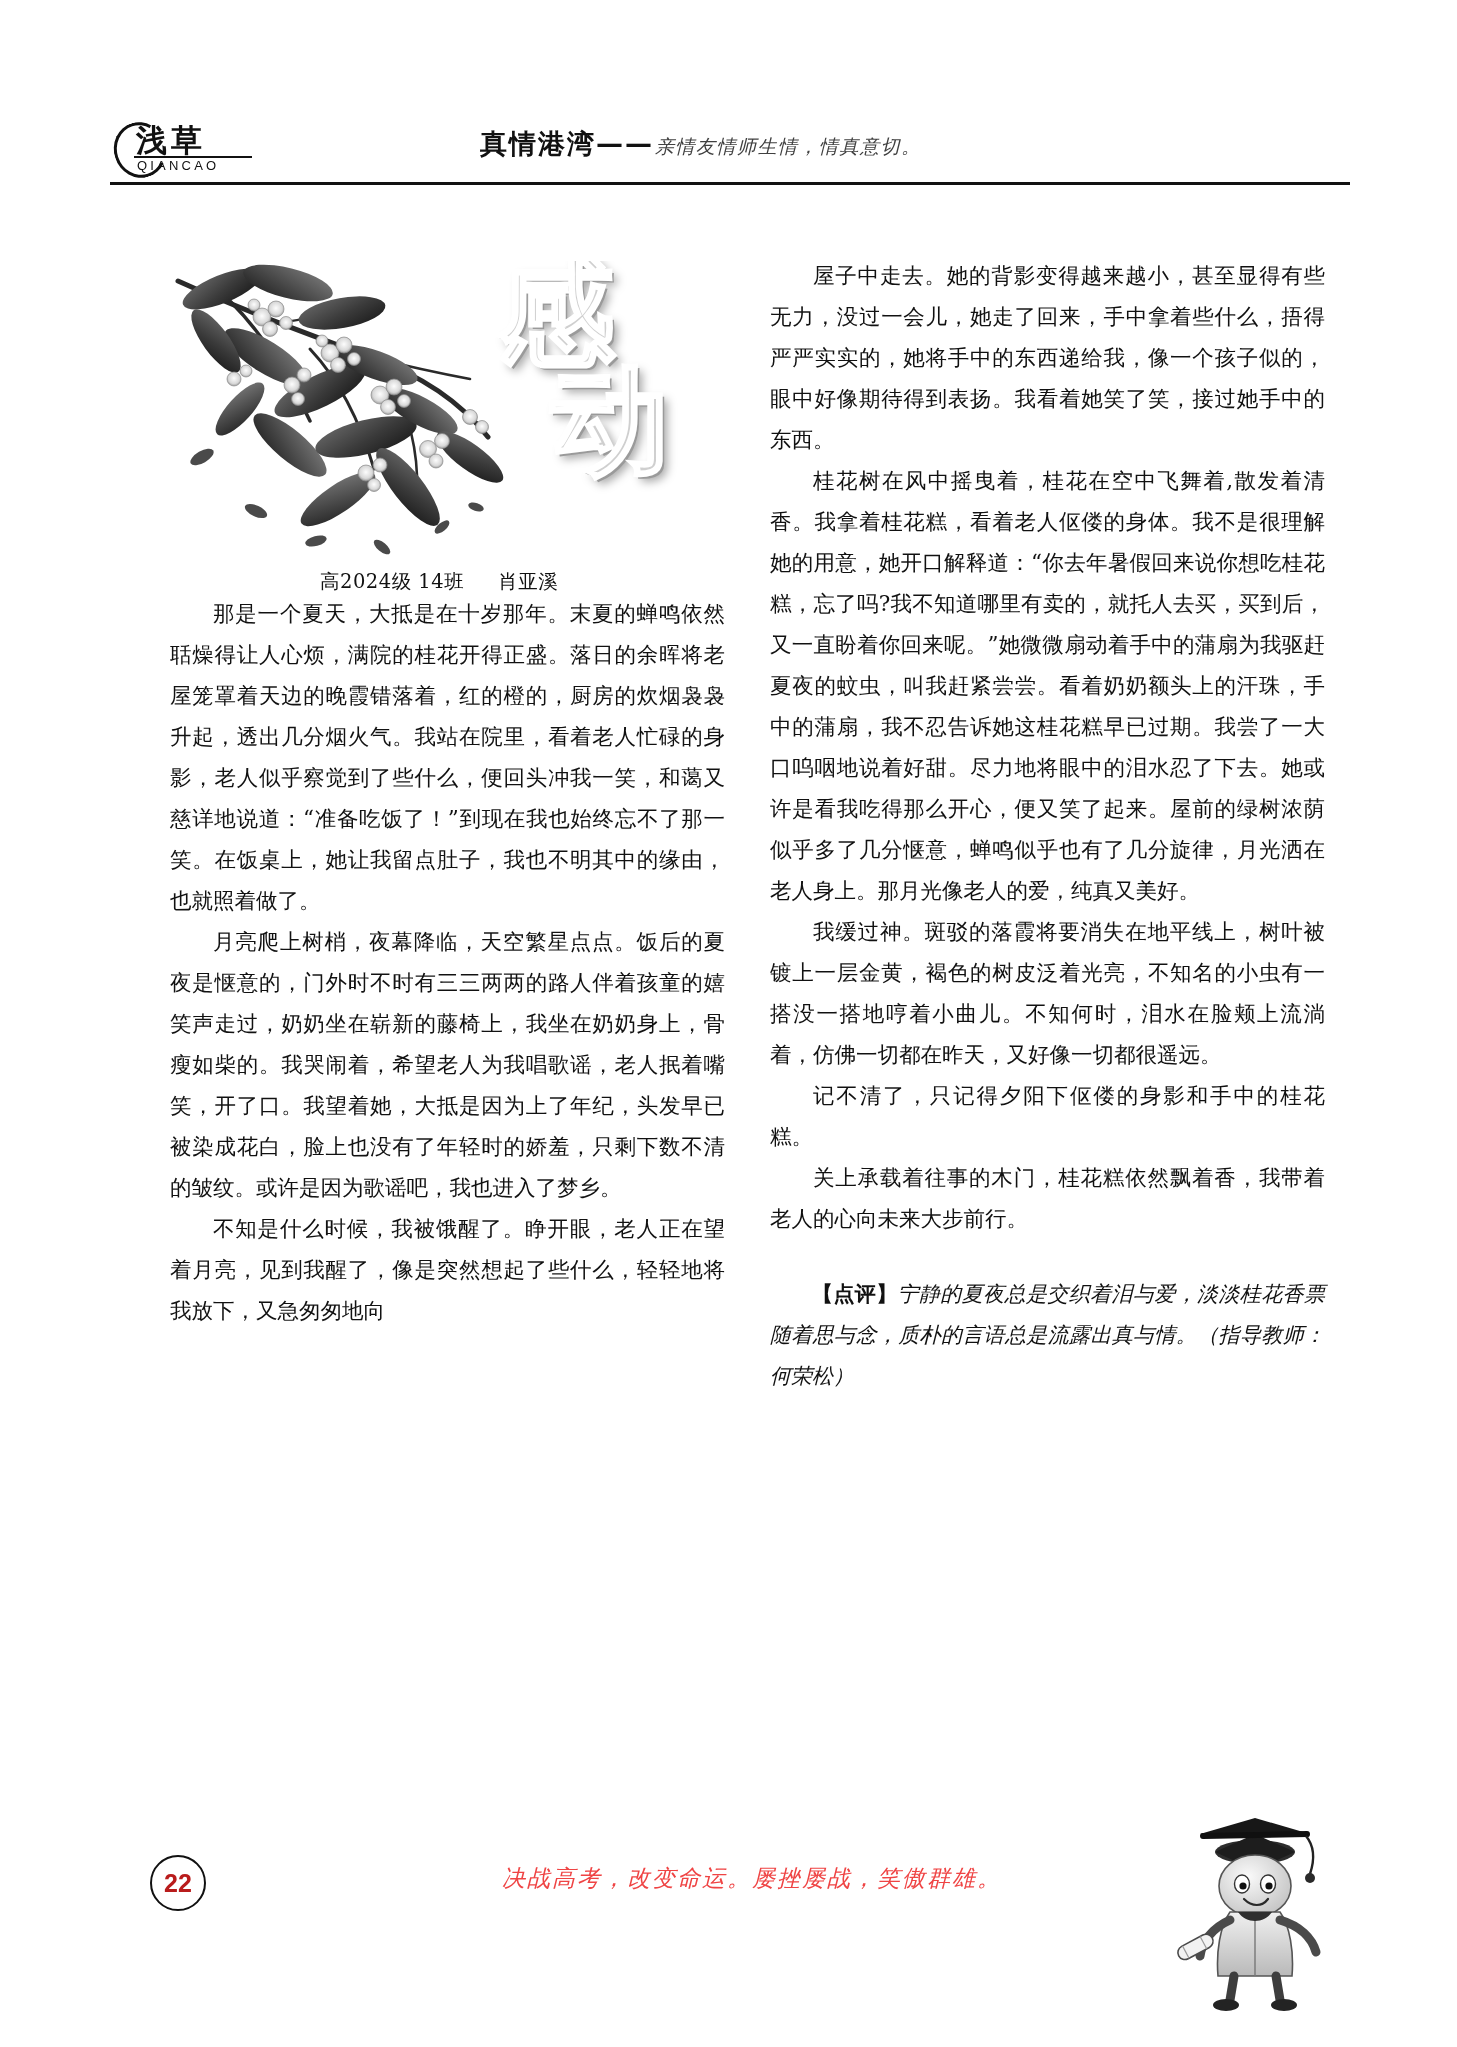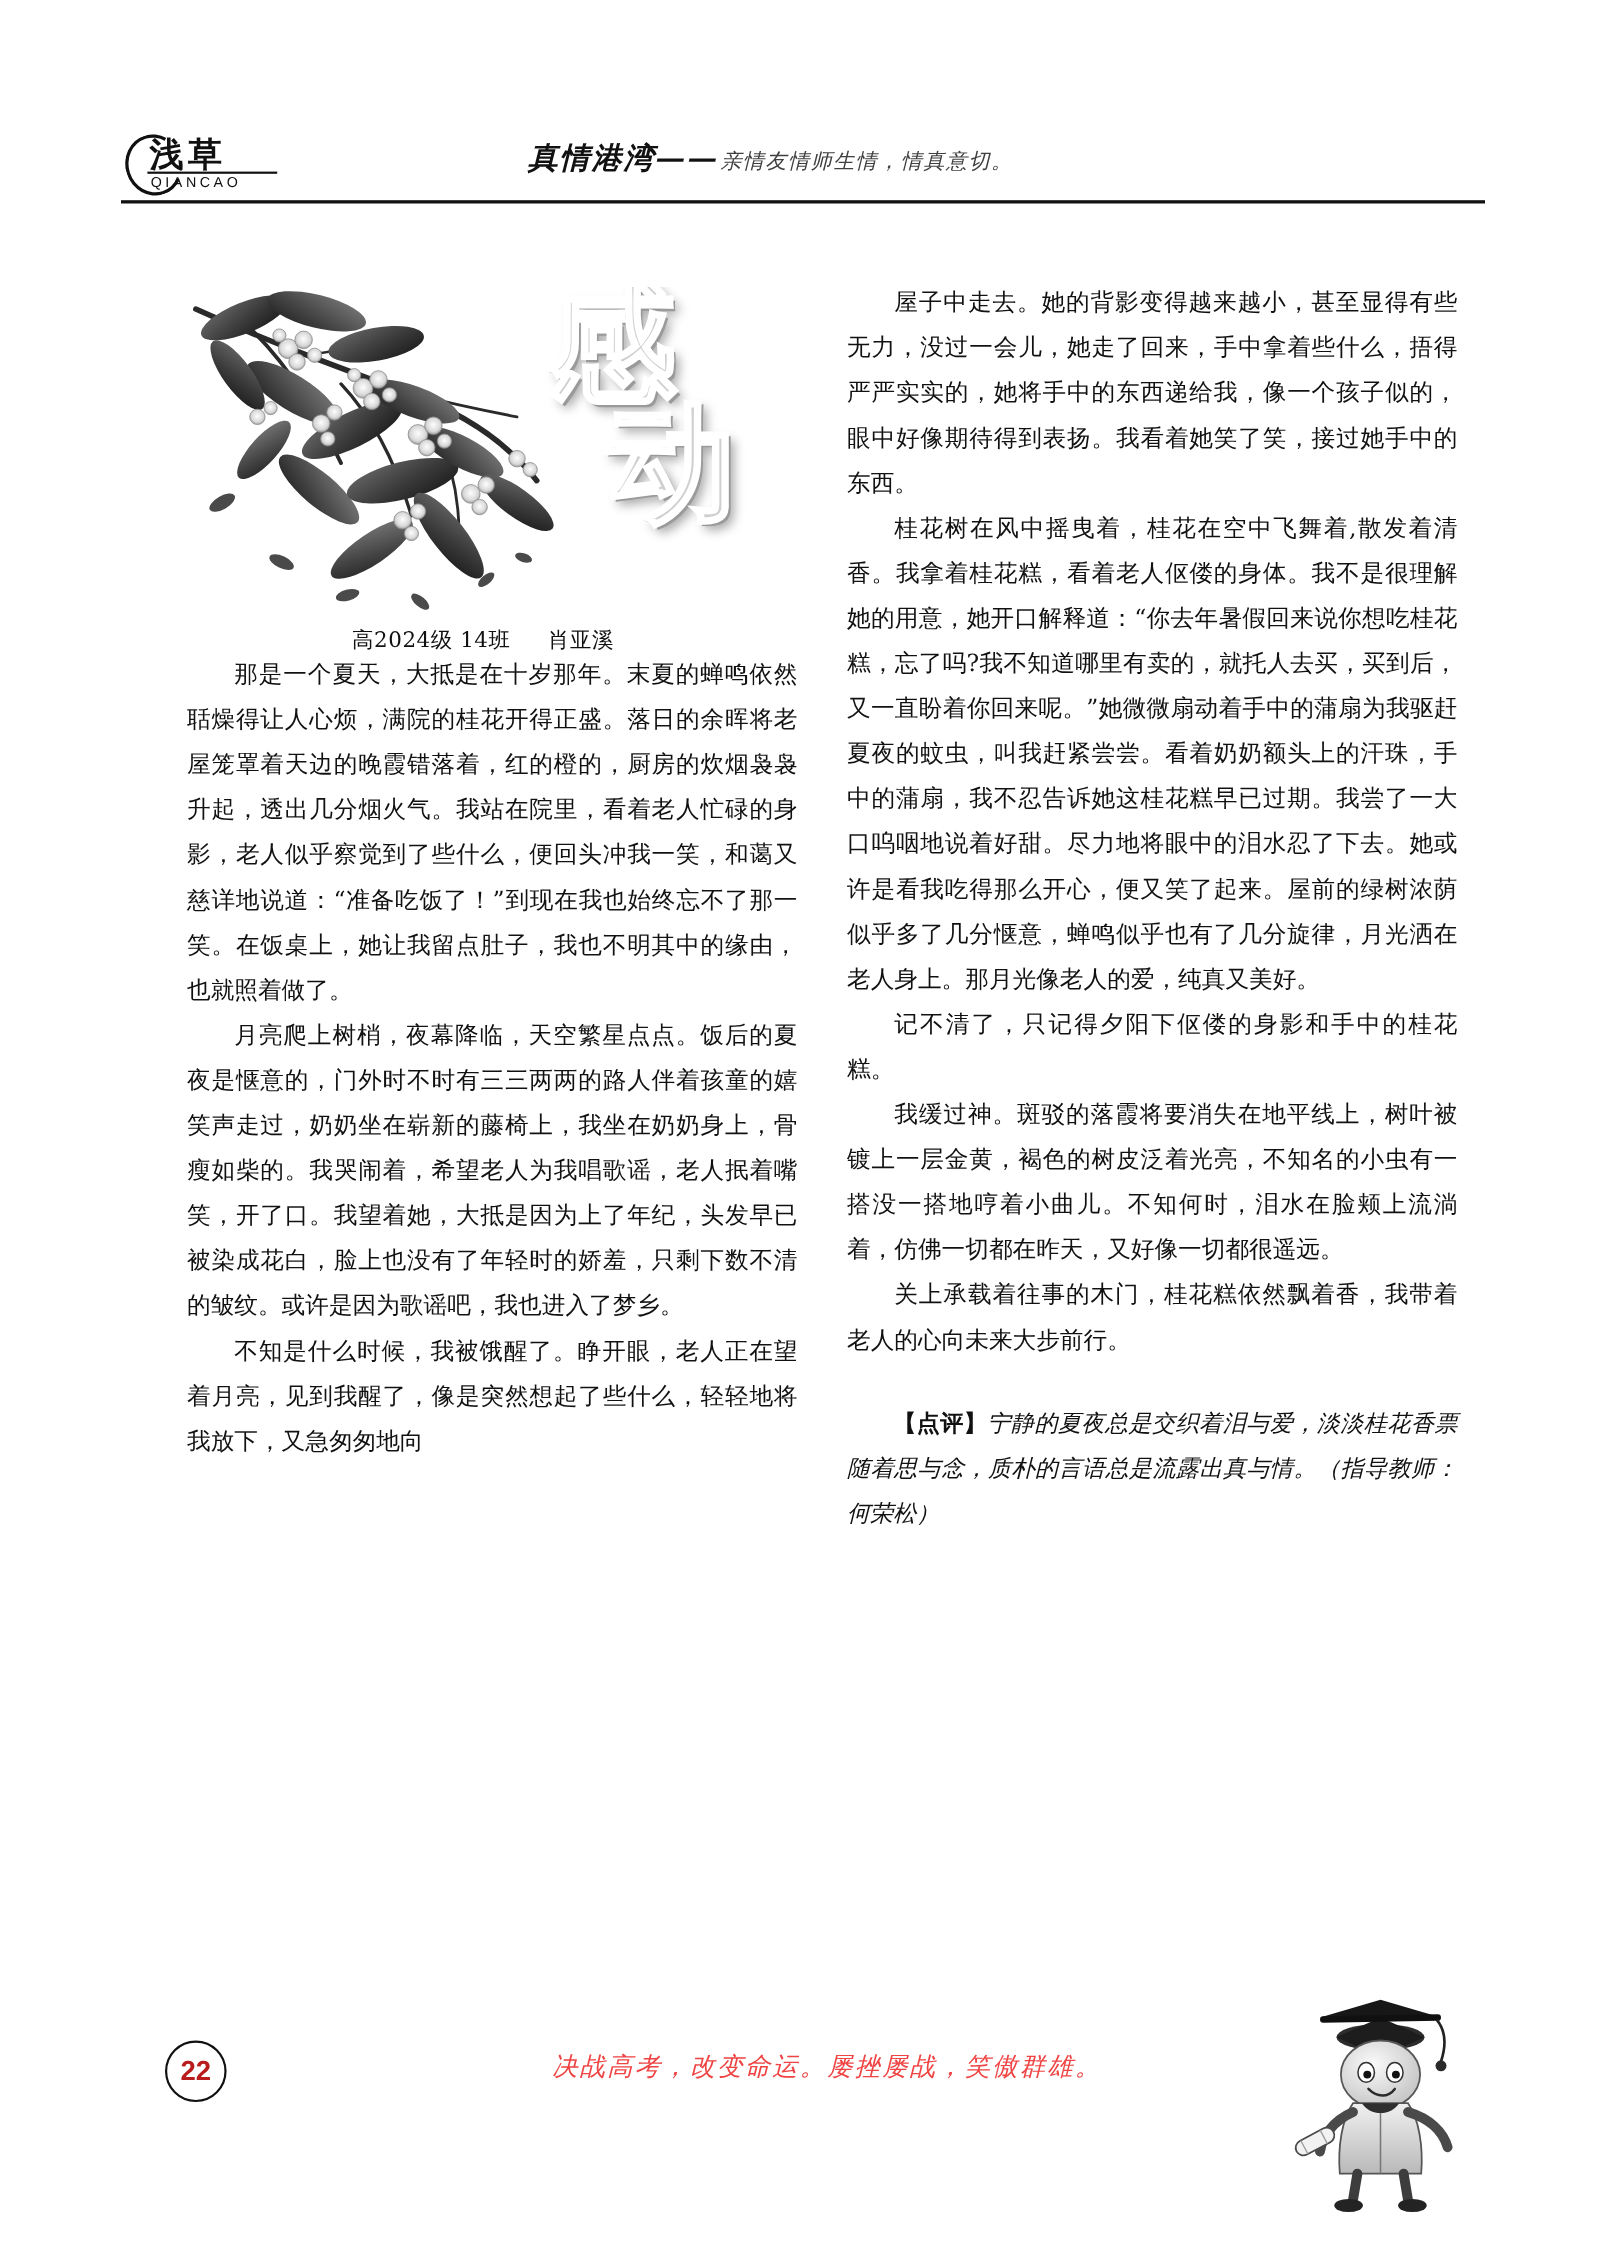--- a/index.html
+++ b/index.html
@@ -88,7 +88,6 @@
     font-weight: bold;
     letter-spacing: 2px;
     color: #111;
-    font-style: italic;
   }
   .header-sub {
     position: absolute;

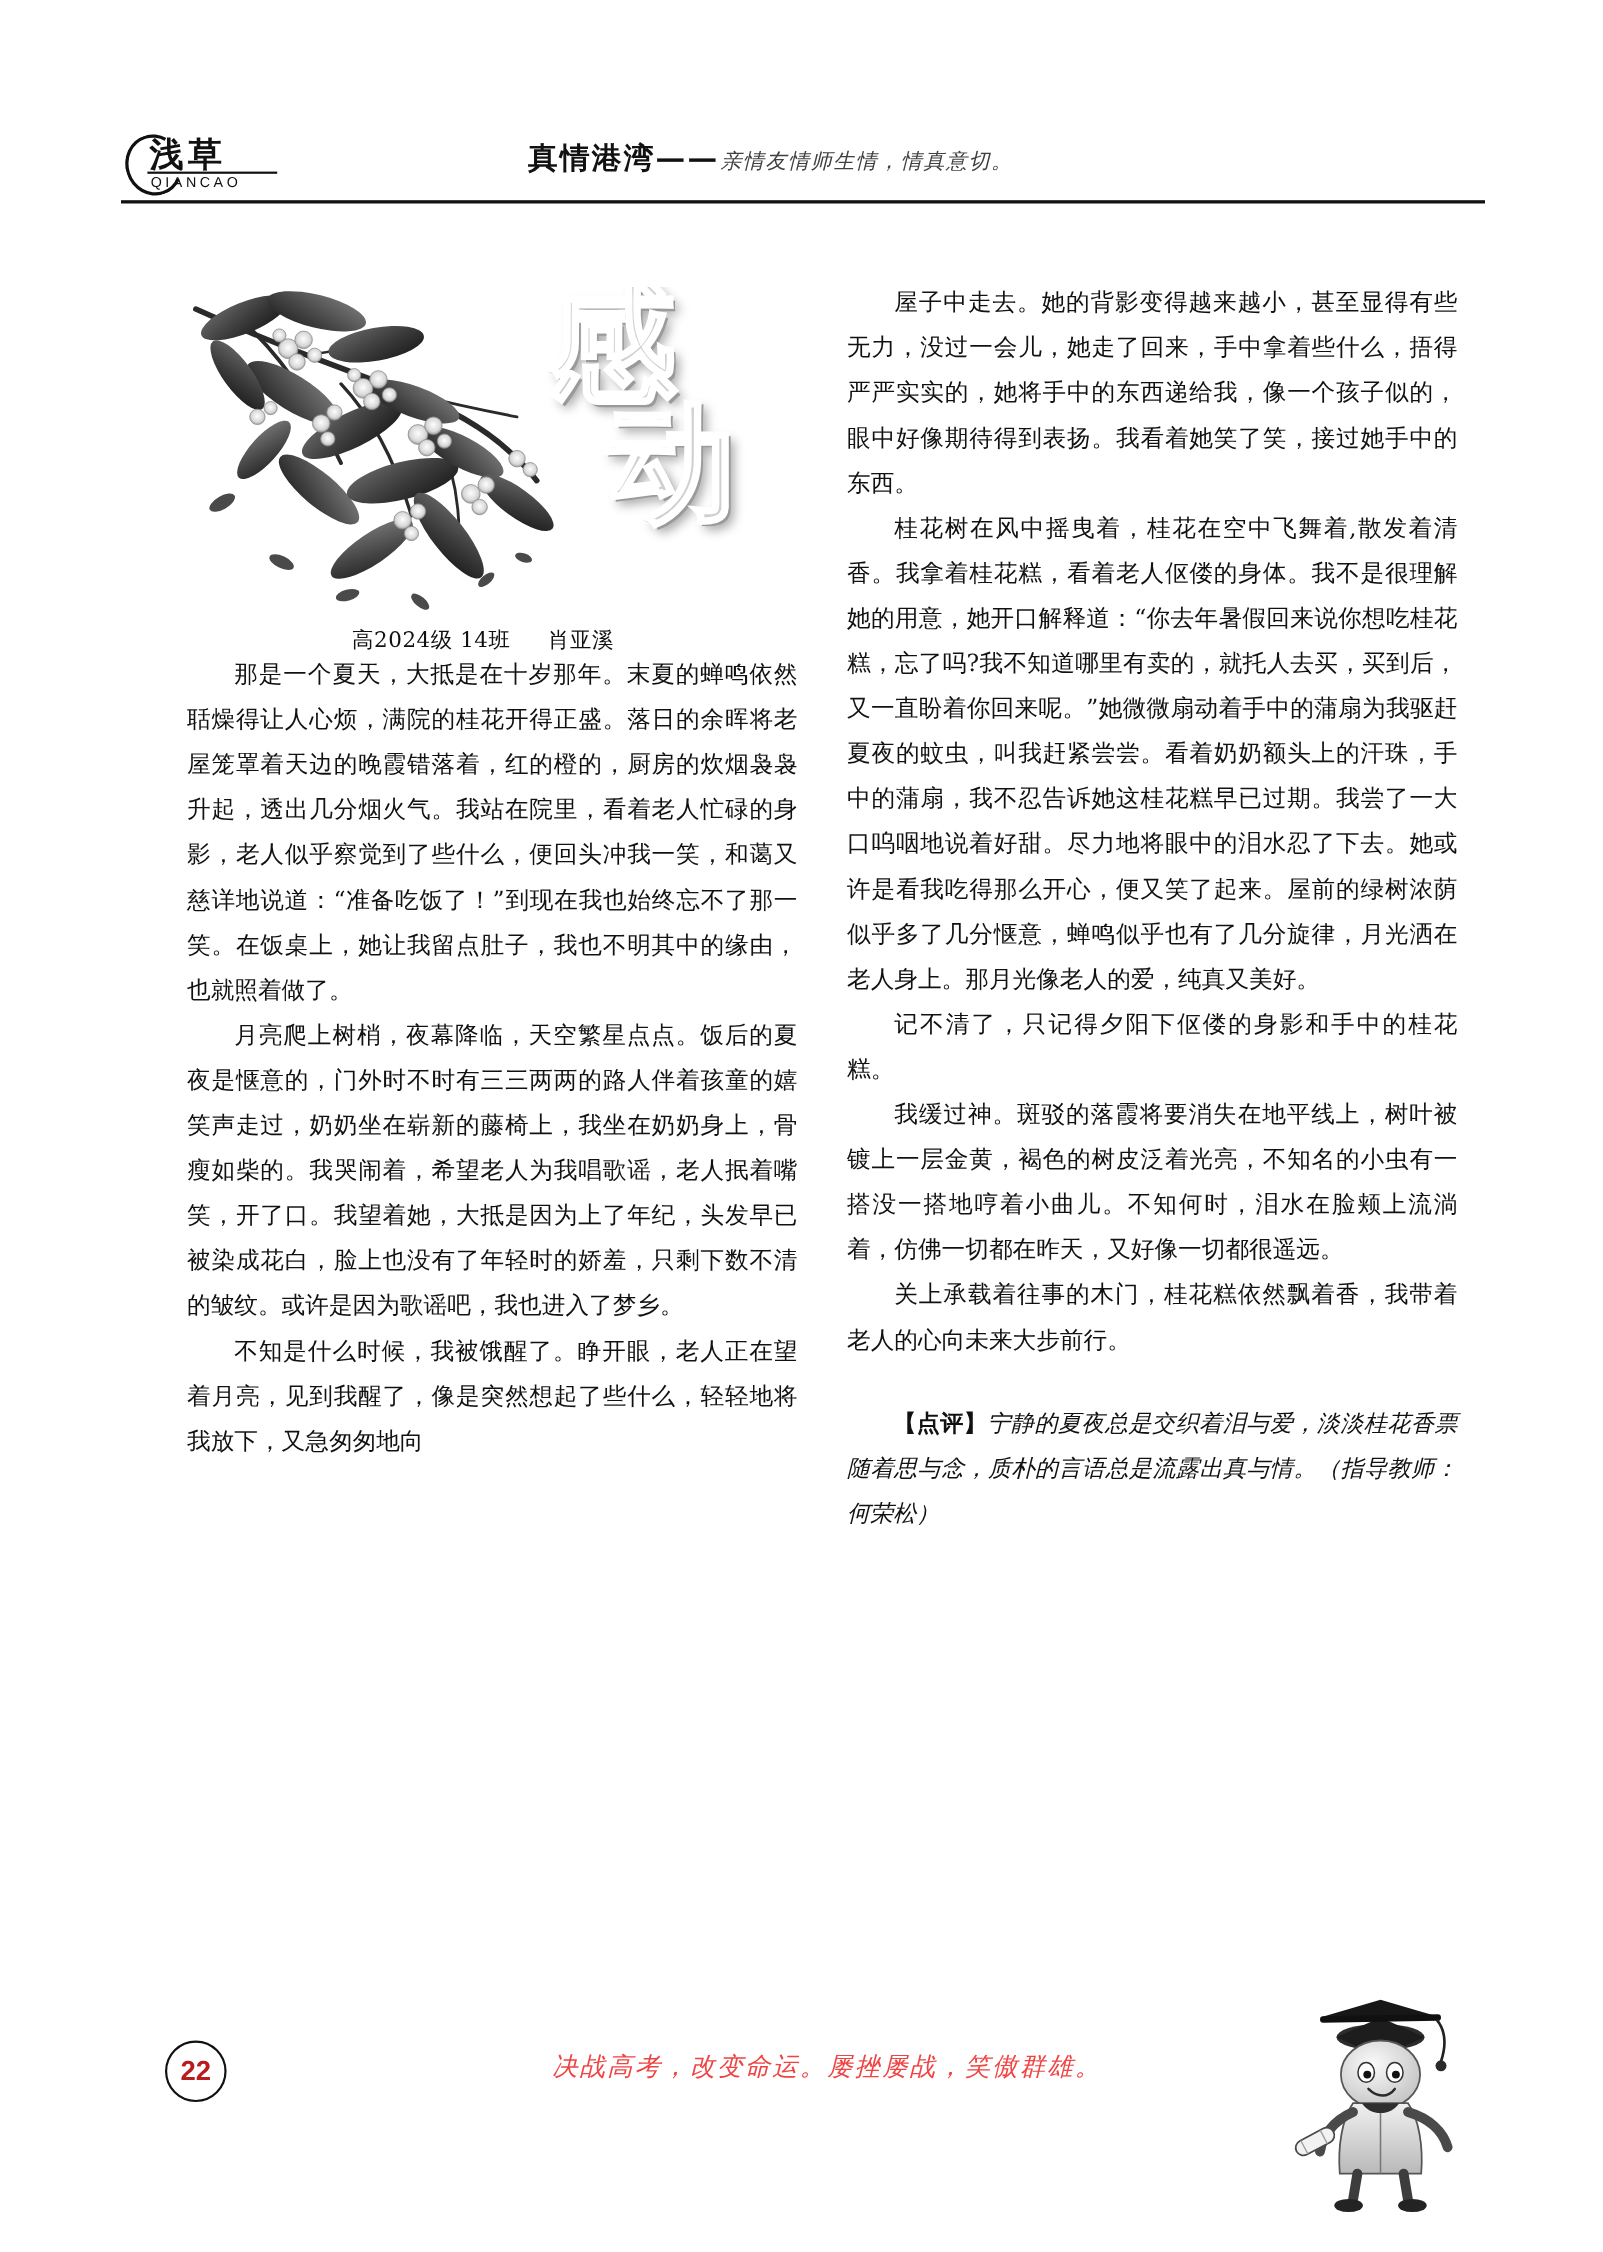--- a/index.html
+++ b/index.html
@@ -359,8 +359,8 @@
   <div class="col col-right">
     <p>屋子中走去。她的背影变得越来越小，甚至显得有些无力，没过一会儿，她走了回来，手中拿着些什么，捂得严严实实的，她将手中的东西递给我，像一个孩子似的，眼中好像期待得到表扬。我看着她笑了笑，接过她手中的东西。</p>
     <p>桂花树在风中摇曳着，桂花在空中飞舞着,散发着清香。我拿着桂花糕，看着老人伛偻的身体。我不是很理解她的用意，她开口解释道：“你去年暑假回来说你想吃桂花糕，忘了吗?我不知道哪里有卖的，就托人去买，买到后，又一直盼着你回来呢。”她微微扇动着手中的蒲扇为我驱赶夏夜的蚊虫，叫我赶紧尝尝。看着奶奶额头上的汗珠，手中的蒲扇，我不忍告诉她这桂花糕早已过期。我尝了一大口呜咽地说着好甜。尽力地将眼中的泪水忍了下去。她或许是看我吃得那么开心，便又笑了起来。屋前的绿树浓荫似乎多了几分惬意，蝉鸣似乎也有了几分旋律，月光洒在老人身上。那月光像老人的爱，纯真又美好。</p>
+    <p>我缓过神。斑驳的落霞将要消失在地平线上，树叶被镀上一层金黄，褐色的树皮泛着光亮，不知名的小虫有一搭没一搭地哼着小曲儿。不知何时，泪水在脸颊上流淌着，仿佛一切都在昨天，又好像一切都很遥远。</p>
     <p>记不清了，只记得夕阳下伛偻的身影和手中的桂花糕。</p>
-    <p>我缓过神。斑驳的落霞将要消失在地平线上，树叶被镀上一层金黄，褐色的树皮泛着光亮，不知名的小虫有一搭没一搭地哼着小曲儿。不知何时，泪水在脸颊上流淌着，仿佛一切都在昨天，又好像一切都很遥远。</p>
     <p>关上承载着往事的木门，桂花糕依然飘着香，我带着老人的心向未来大步前行。</p>
 
     <div class="comment">

